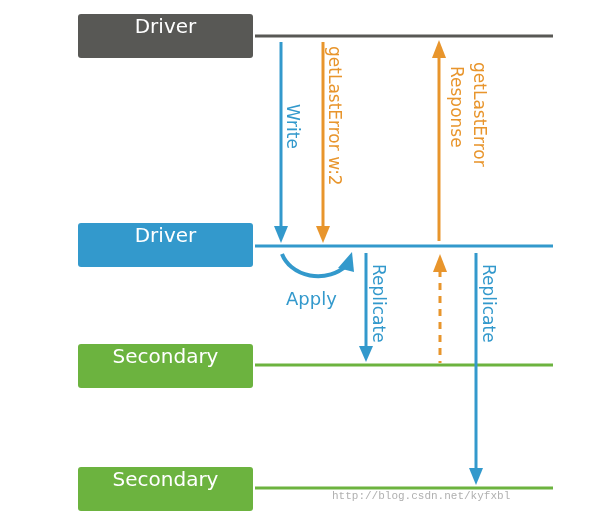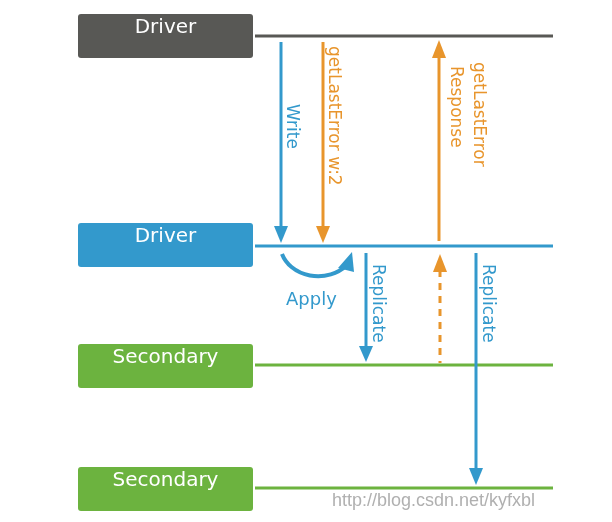--- a/index.html
+++ b/index.html
@@ -15,7 +15,7 @@
   #secondary2-box { top: 467px; background: #6cb33f; }
   svg#diagram { position: absolute; left: 0; top: 0; }
   .vlabel { font-size: 17px; font-family: "DejaVu Sans", sans-serif; }
-  .watermark { position: absolute; left: 332px; top: 490px; font-family: Liberation Sans, sans-serif; font-size: 18px; color: #b0b0b0; }
+  .watermark { position: absolute; left: 332px; top: 490px; font-family: Liberation Mono, monospace; font-size: 11px; color: #b0b0b0; }
 </style>
 </head>
 <body>

